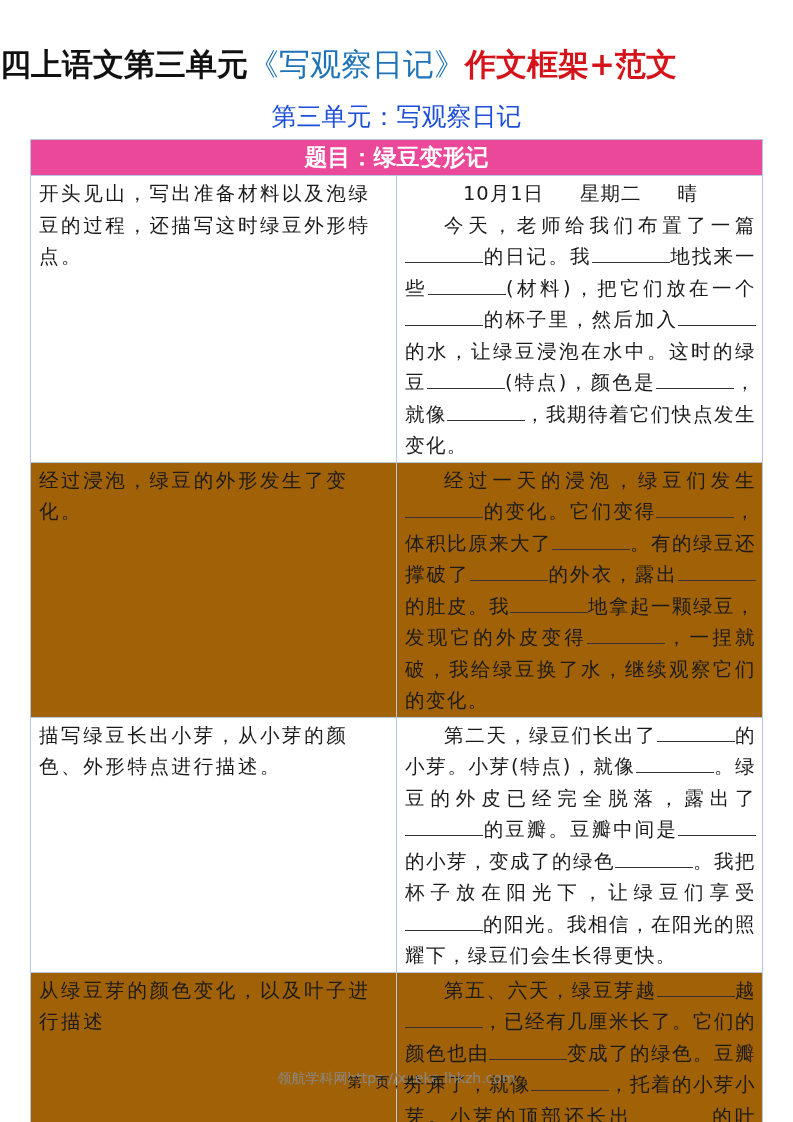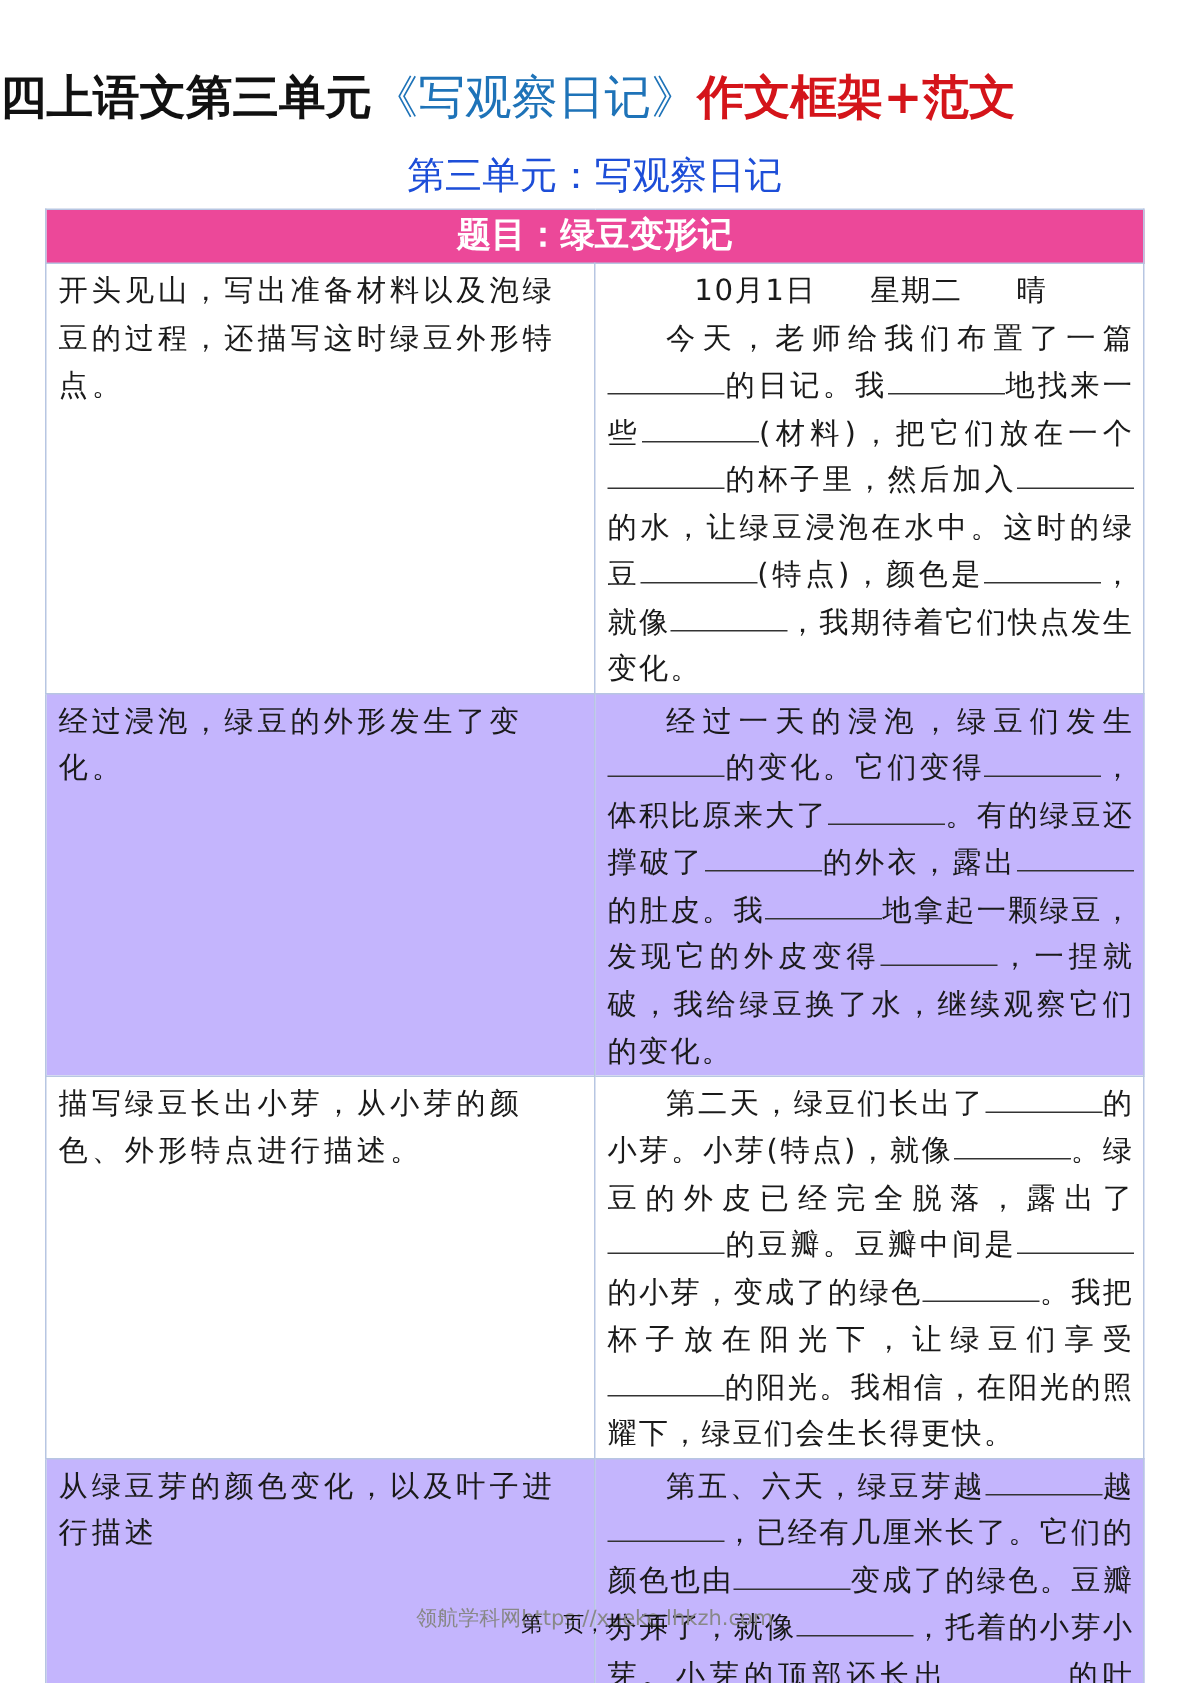--- a/index.html
+++ b/index.html
@@ -23,7 +23,7 @@
   .right { padding:2px 6px 0 8px; font-size:19.5px; line-height:31.5px; letter-spacing:1.4px;
            text-align:justify; }
   tr.even td { background:#ffffff; }
-  tr.odd td { background:#c4b5fd; }
+  tr.odd td { background:#a16207; }
   .date-line { text-align:center; letter-spacing:1px; }
   .date-line span { margin:0 18px; }
   .indent { text-indent:2em; }

